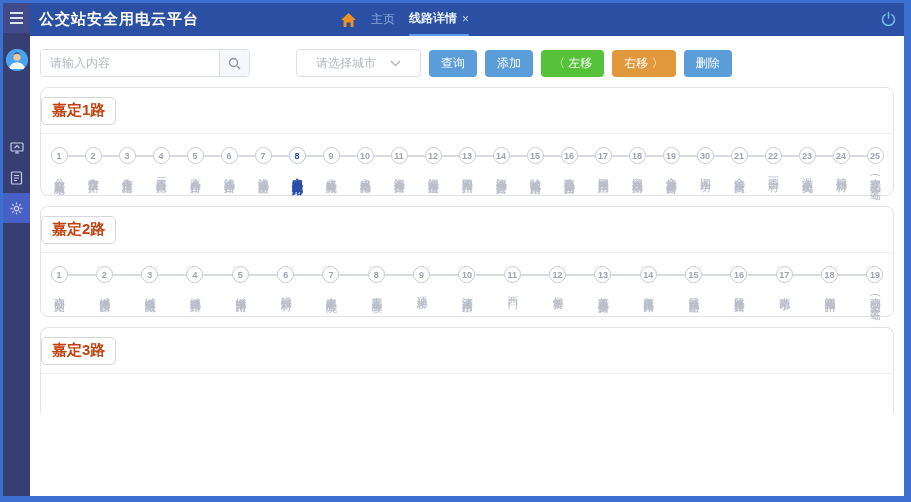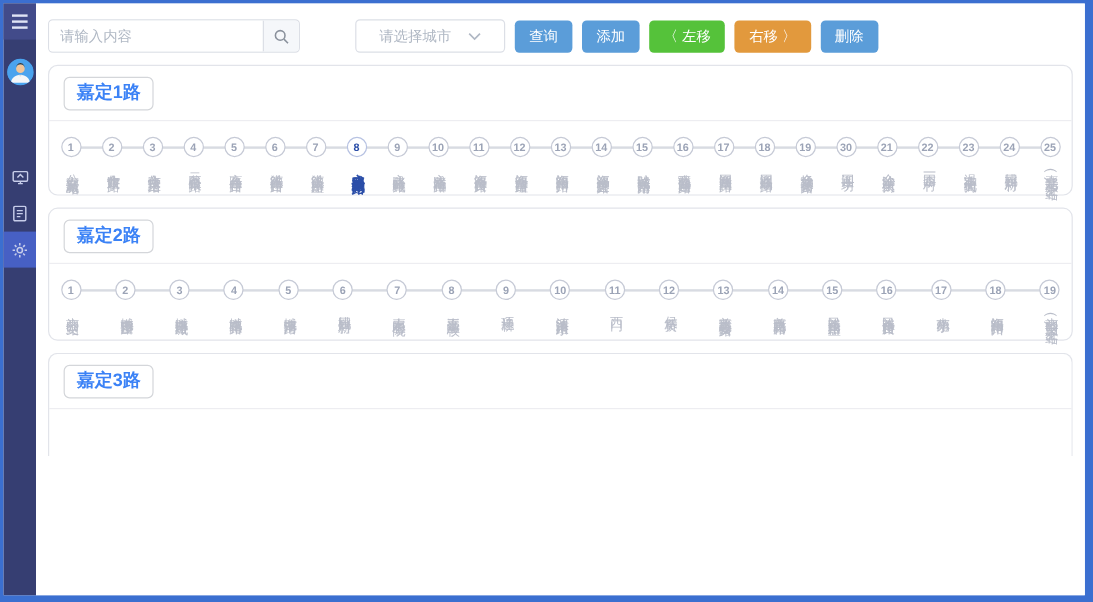--- a/index.html
+++ b/index.html
@@ -114,6 +114,27 @@
   </aside>
 
   <div class="main">
+    <header class="header">
+      <span class="app-title">公交站安全用电云平台</span>
+      <div class="tabs">
+        <span class="home-icon">
+          <svg width="17" height="16" viewBox="0 0 17 16">
+            <path d="M8.5 1 L16 8 H13.5 V15 H10.5 V10.5 H6.5 V15 H3.5 V8 H1 Z" fill="#ef9022"></path>
+          </svg>
+        </span>
+        <span class="tab">主页</span>
+        <span class="tab active">
+          <span>线路详情</span>
+          <span class="close">×</span>
+        </span>
+      </div>
+      <span class="power">
+        <svg width="17" height="17" viewBox="0 0 17 17" fill="none" stroke="#6fc3e8" stroke-width="1.5" stroke-linecap="round">
+          <path d="M5.2 3.6 a6 6 0 1 0 6.6 0"></path>
+          <path d="M8.5 1.5 v5.5"></path>
+        </svg>
+      </span>
+    </header>
 
     <div class="content">
       <div class="toolbar">

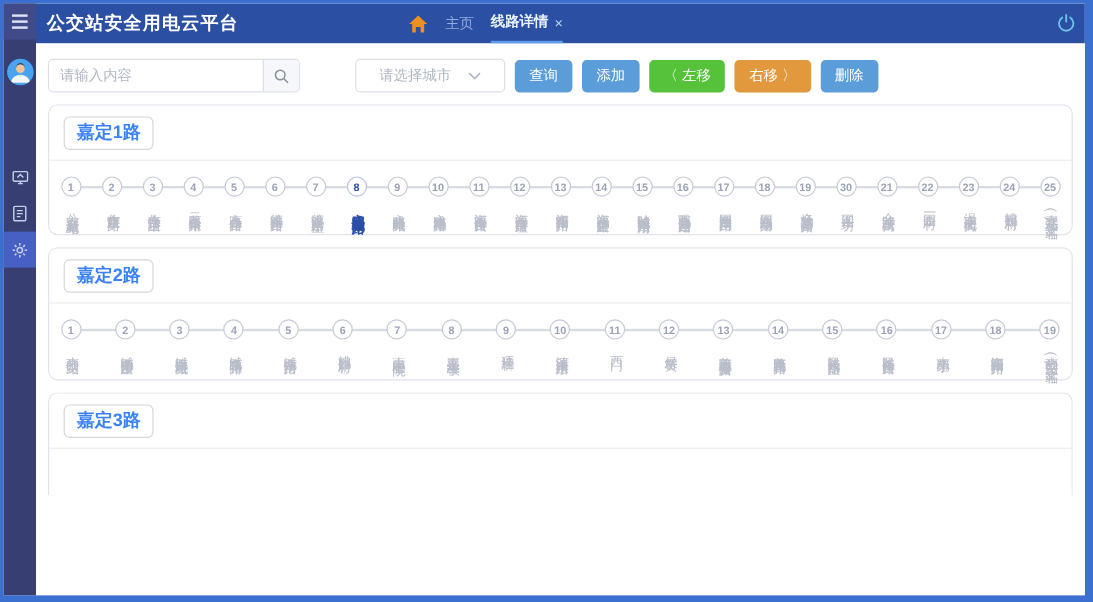--- a/index.html
+++ b/index.html
@@ -54,8 +54,8 @@
 
   
   .route-card { border:1px solid #e2e4ea; border-radius:8px; margin-top:10px; background:#fff; padding-bottom:10px; }
-  .route-tag { display:inline-block; margin:9px 0 0 12px; padding:3px 10px 4px; border:1px solid #d4d6da; border-radius:5px;
-    font-size:15px; color:#3b82f6; font-weight:600; background:#fff; }
+  .route-tag { display:inline-block; margin:9px 0 0 0; padding:3px 10px 4px; border:1px solid #d4d6da; border-radius:5px;
+    font-size:15px; color:#c2410c; font-weight:600; background:#fff; }
   .route-divider { border-bottom:1px solid #ededf1; margin-top:8px; }
   .stops { position:relative; display:flex; justify-content:space-between; padding:13px 9px 0; min-height:0; }
   .stops:empty { display:none; }

